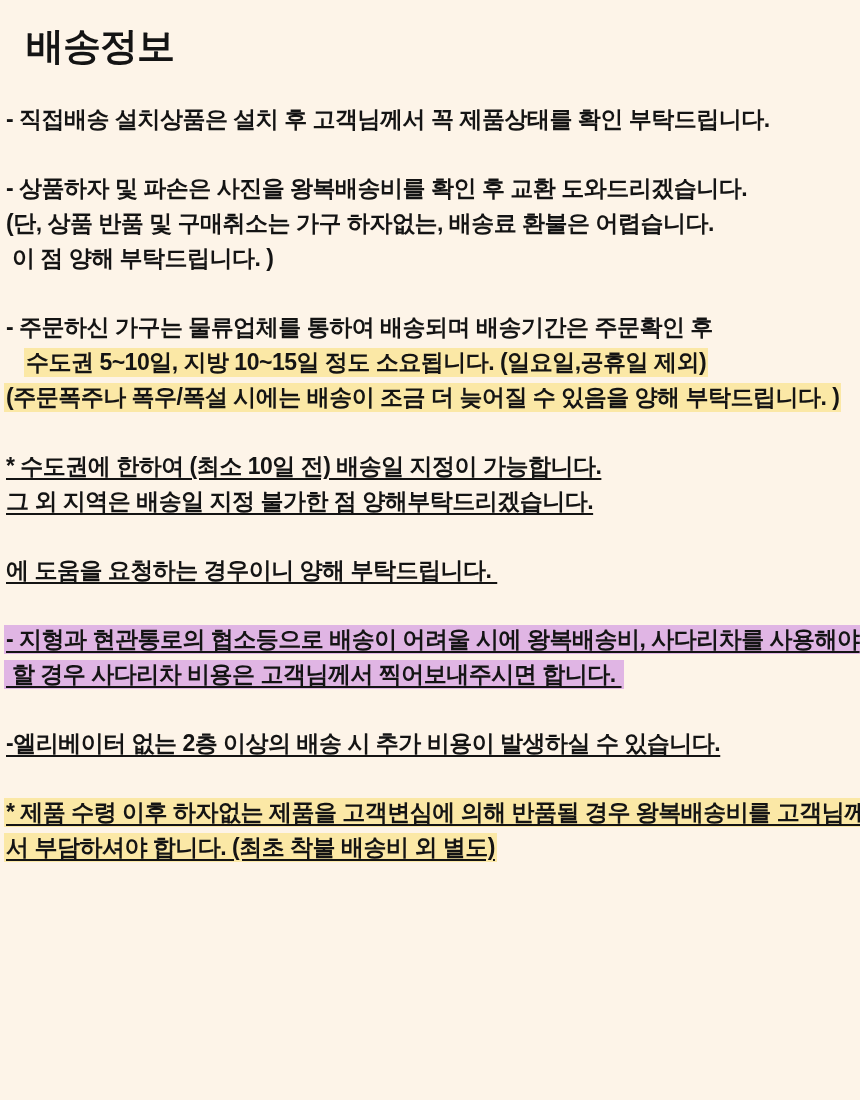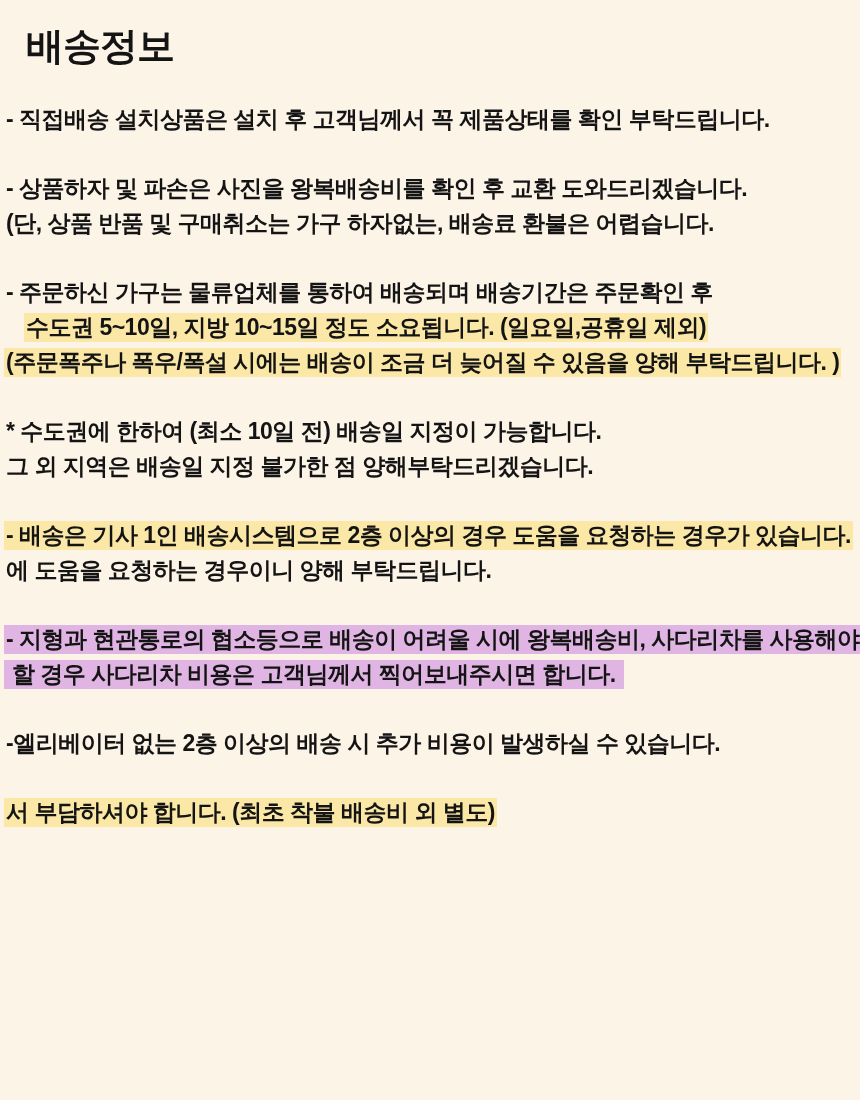--- a/index.html
+++ b/index.html
@@ -70,6 +70,7 @@
       <div class="para">
         <div class="line"><span class="">- 상품하자 및 파손은 사진을 왕복배송비를 확인 후 교환 도와드리겠습니다.</span></div>
         <div class="line"><span class="">(단, 상품 반품 및 구매취소는 가구 하자없는, 배송료 환불은 어렵습니다.</span></div>
+        <div class="line"><span class=""> 이 점 양해 부탁드립니다. )</span></div>
       </div>
       <div class="para">
         <div class="line"><span class="">- 주문하신 가구는 물류업체를 통하여 배송되며 배송기간은 주문확인 후</span></div>

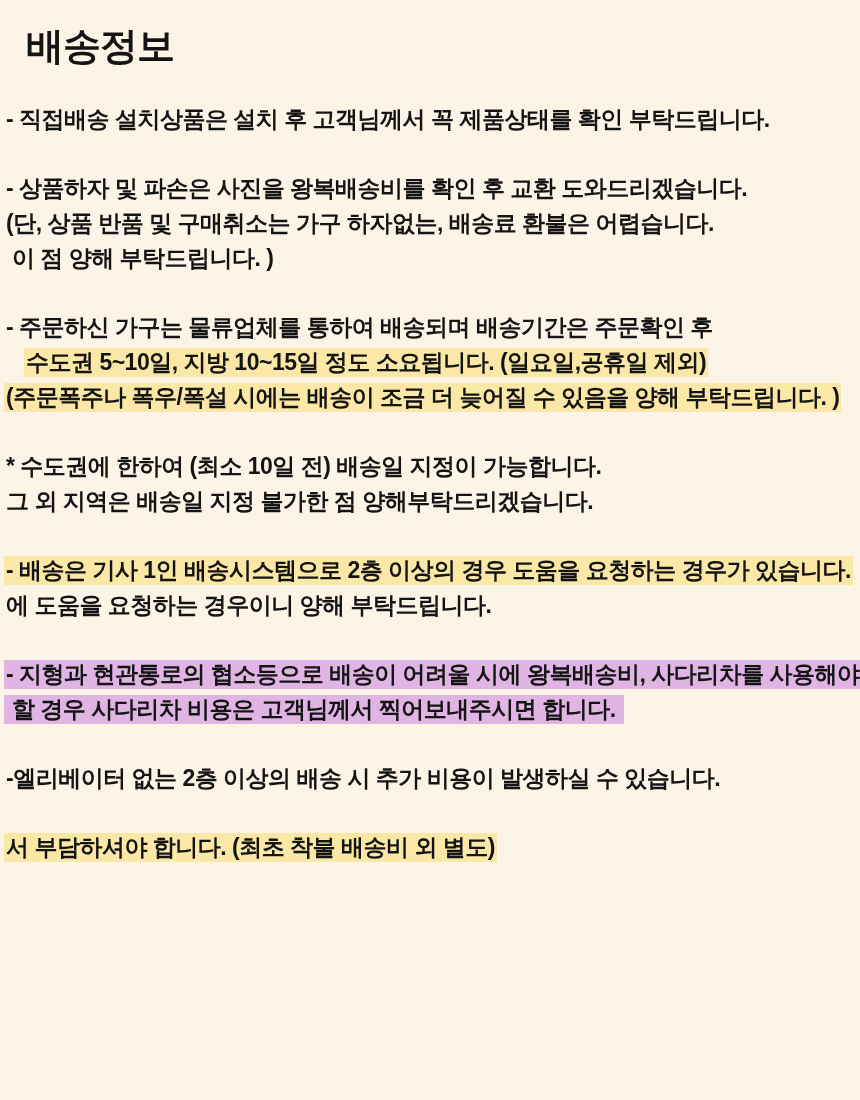--- a/index.html
+++ b/index.html
@@ -53,6 +53,7 @@
     background: var(--hl-purple, #e0b5e4);
   }
   .u {
+    text-decoration: underline;
     text-decoration-thickness: 2.4px;
     text-underline-offset: 4px;
     text-decoration-color: #141414;

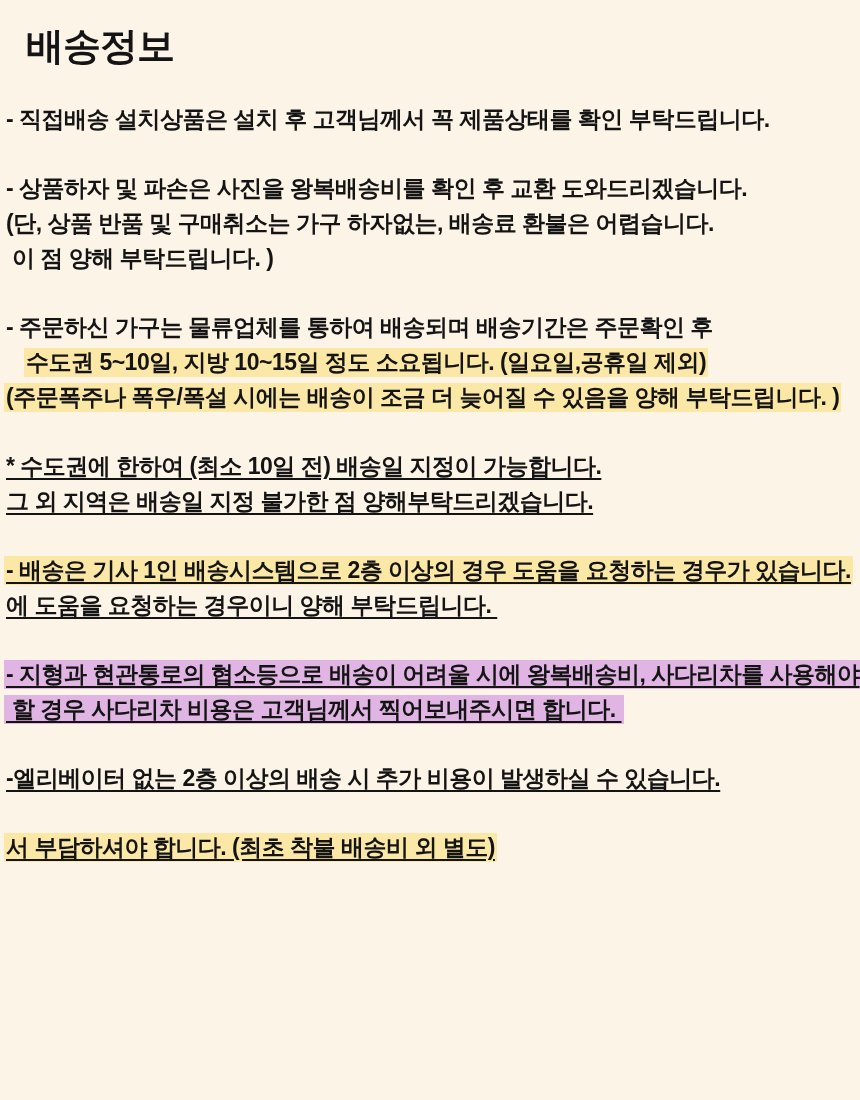--- a/index.html
+++ b/index.html
@@ -83,7 +83,6 @@
         <div class="line"><span class="u">그 외 지역은 배송일 지정 불가한 점 양해부탁드리겠습니다.</span></div>
       </div>
       <div class="para">
-        <div class="line"><span class="hl-yellow u">- 배송은 기사 1인 배송시스템으로 2층 이상의 경우 도움을 요청하는 경우가 있습니다.</span></div>
         <div class="line"><span class="u">에 도움을 요청하는 경우이니 양해 부탁드립니다. </span></div>
       </div>
       <div class="para">

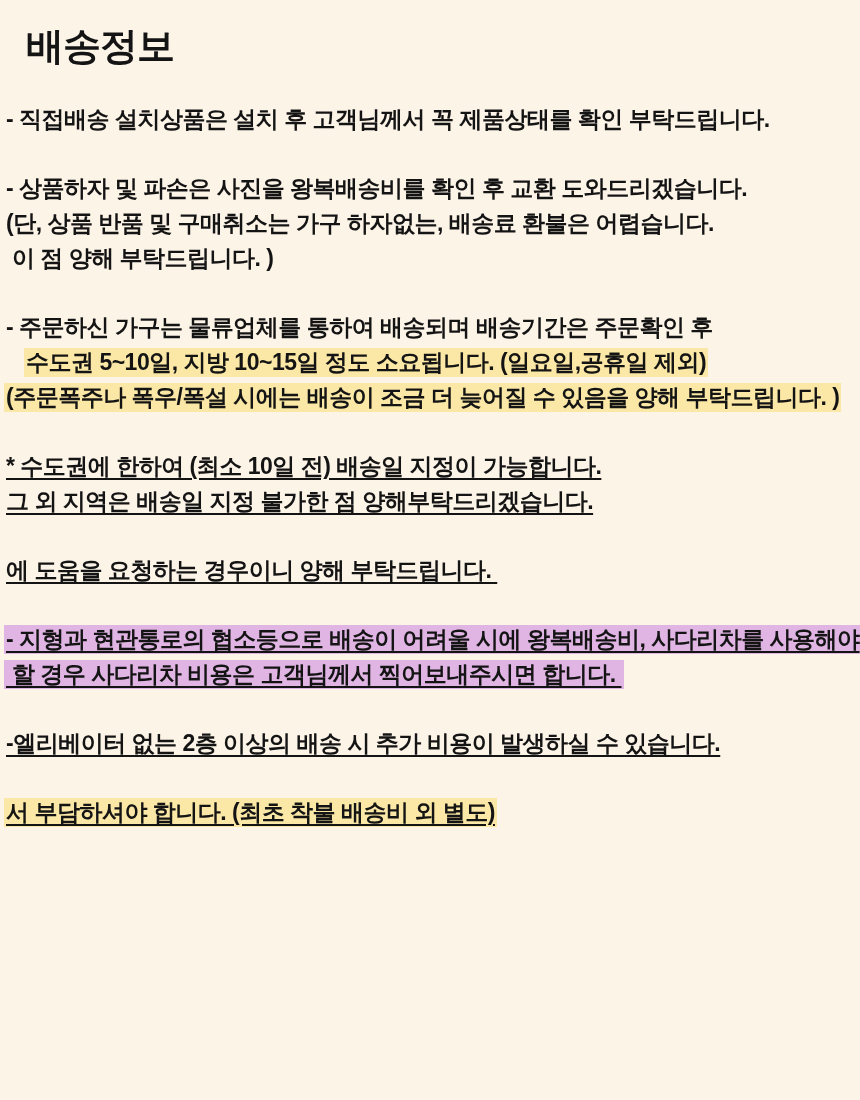--- a/index.html
+++ b/index.html
@@ -93,6 +93,7 @@
         <div class="line"><span class="u">-엘리베이터 없는 2층 이상의 배송 시 추가 비용이 발생하실 수 있습니다.</span></div>
       </div>
       <div class="para">
+        <div class="line"><span class="hl-yellow u">* 제품 수령 이후 하자없는 제품을 고객변심에 의해 반품될 경우 왕복배송비를 고객님께</span></div>
         <div class="line"><span class="hl-yellow u">서 부담하셔야 합니다. (최초 착불 배송비 외 별도)</span></div>
       </div>
     </div>

